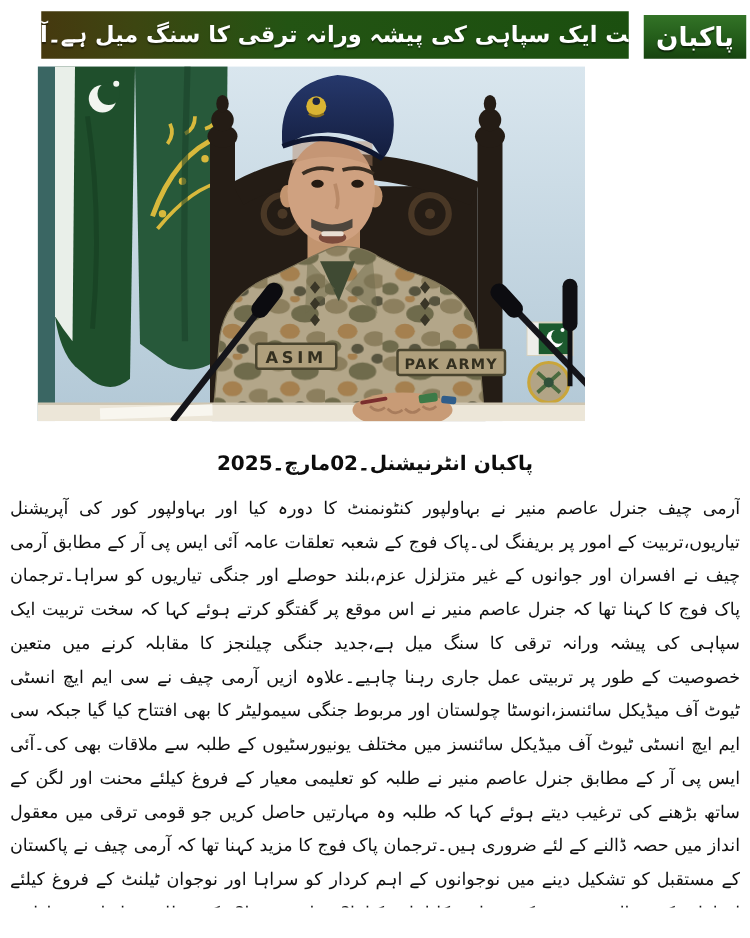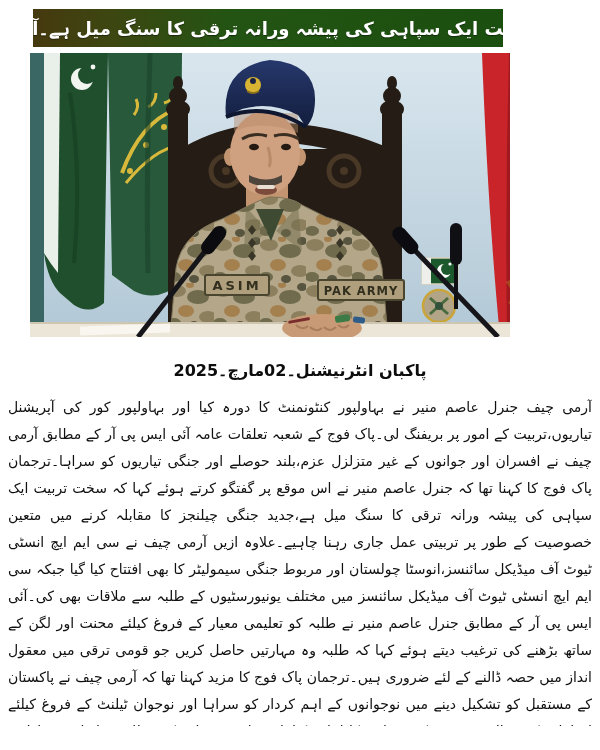--- a/index.html
+++ b/index.html
@@ -45,6 +45,9 @@
 
   <div class="headline-bar">
     <span>سخت تربیت ایک سپاہی کی پیشہ ورانہ ترقی کا سنگ میل ہے۔آرمی چیف</span>
+  </div>
+  <div class="brand-box">
+    <span>پاکبان</span>
   </div>
 
   <div class="photo-wrap">

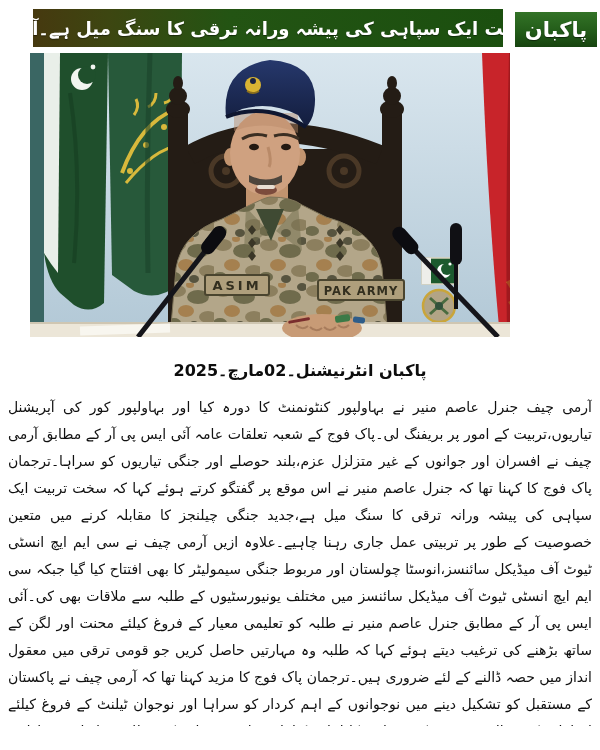--- a/index.html
+++ b/index.html
@@ -23,7 +23,7 @@
     text-shadow:0 1px 1px rgba(0,0,0,.5);
   }
   
-  .photo-wrap{position:absolute;left:30px;top:53px;width:480px;height:284px;overflow:hidden;}
+  .photo-wrap{position:absolute;left:30px;top:53px;width:438px;height:284px;overflow:hidden;}
   .photo-wrap svg{display:block;}
   
   .dateline{

